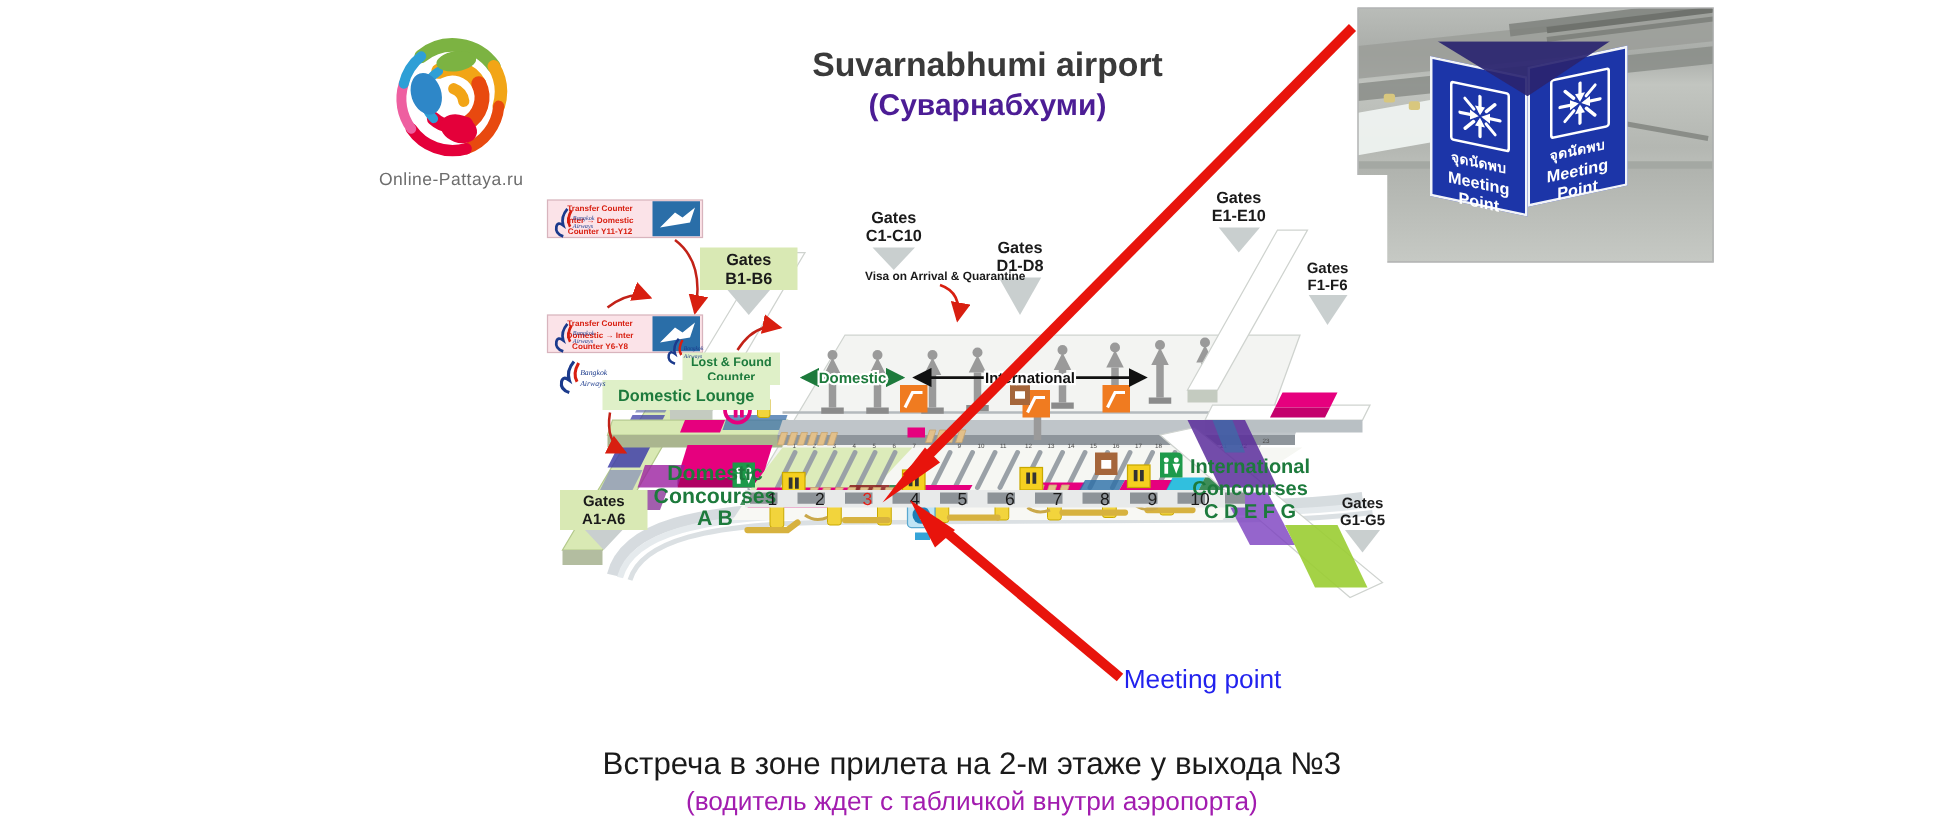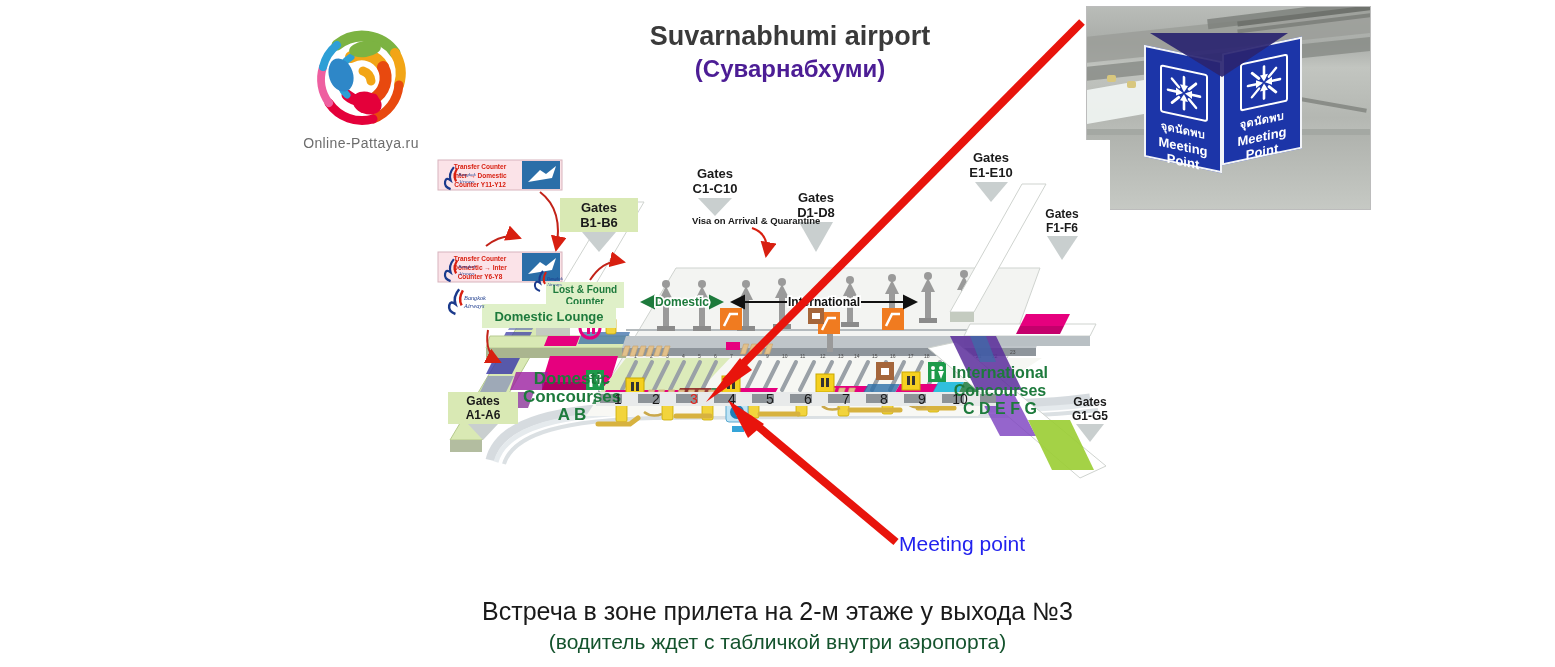--- a/index.html
+++ b/index.html
@@ -22,7 +22,7 @@
   }
 
   
-  #title-block{position:absolute;left:560px;top:20px;width:460px;text-align:center;}
+  #title-block{position:absolute;left:560px;top:36px;width:460px;text-align:center;}
   #title-block .t1{font-size:27px;font-weight:bold;color:#3a3a3a;line-height:1.25;}
   #title-block .t2{font-size:24px;font-weight:bold;color:#4c1d95;line-height:1.25;}
 

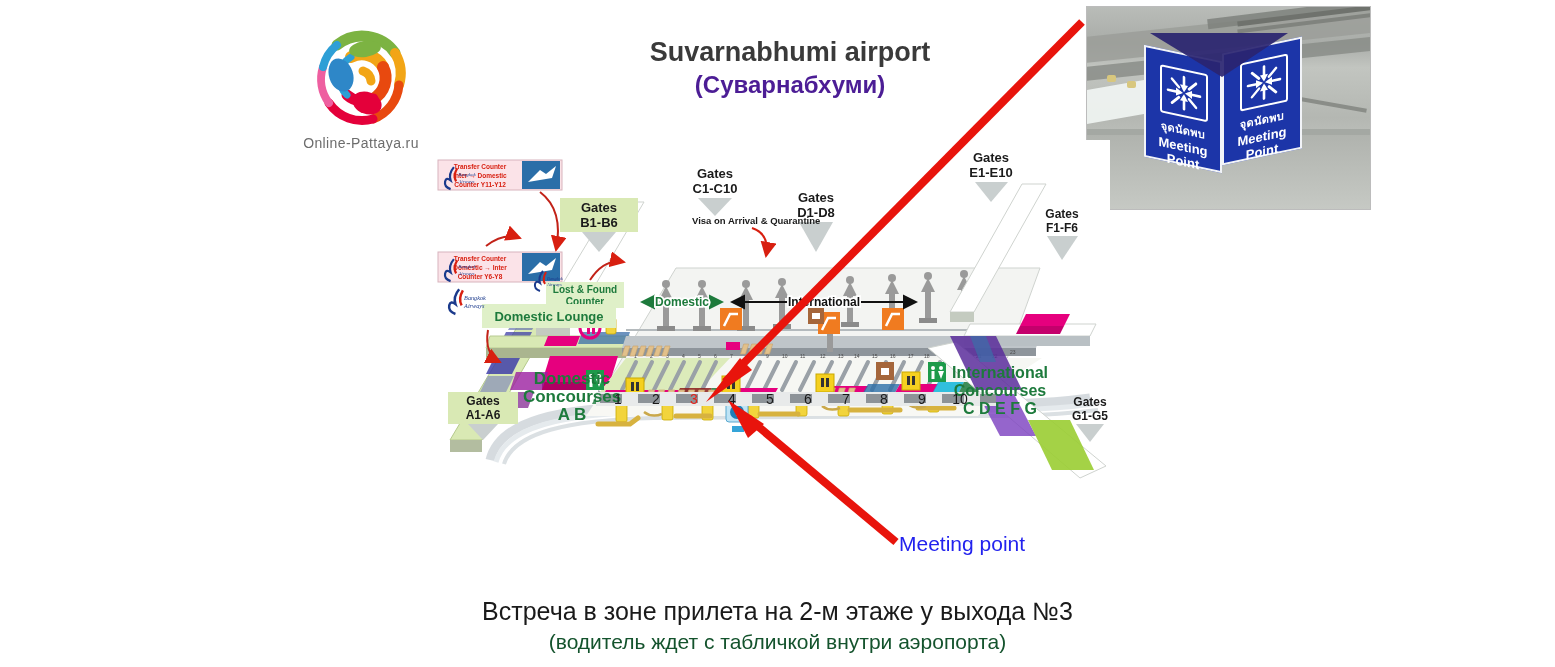--- a/index.html
+++ b/index.html
@@ -90,7 +90,7 @@
   
   #bottom-caption{position:absolute;left:0;top:595px;width:1555px;text-align:center;}
   #bottom-caption .l1{font-size:25px;color:#1a1a1a;line-height:1.3;}
-  #bottom-caption .l2{font-size:21px;color:#14532d;line-height:1.3;}
+  #bottom-caption .l2{font-size:21px;color:#a21caf;line-height:1.3;}
 </style>
 </head>
 <body>

